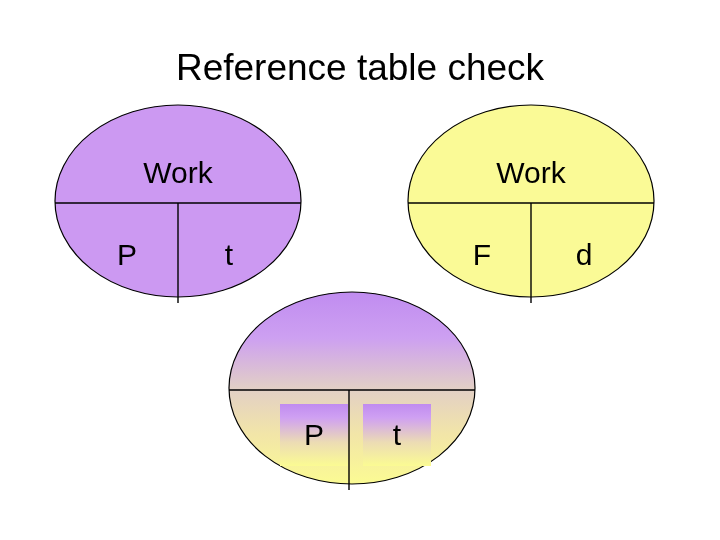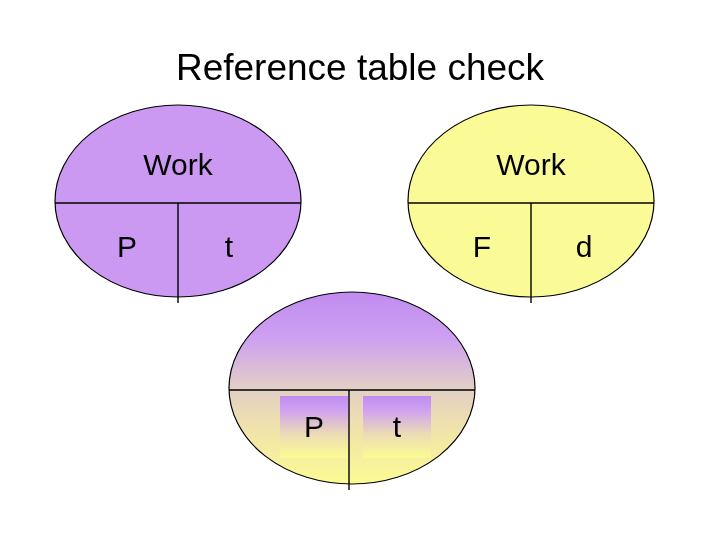--- a/index.html
+++ b/index.html
@@ -53,6 +53,7 @@
     display: flex;
     align-items: center;
     justify-content: center;
+    margin-top: 8px;
   }
 
   

